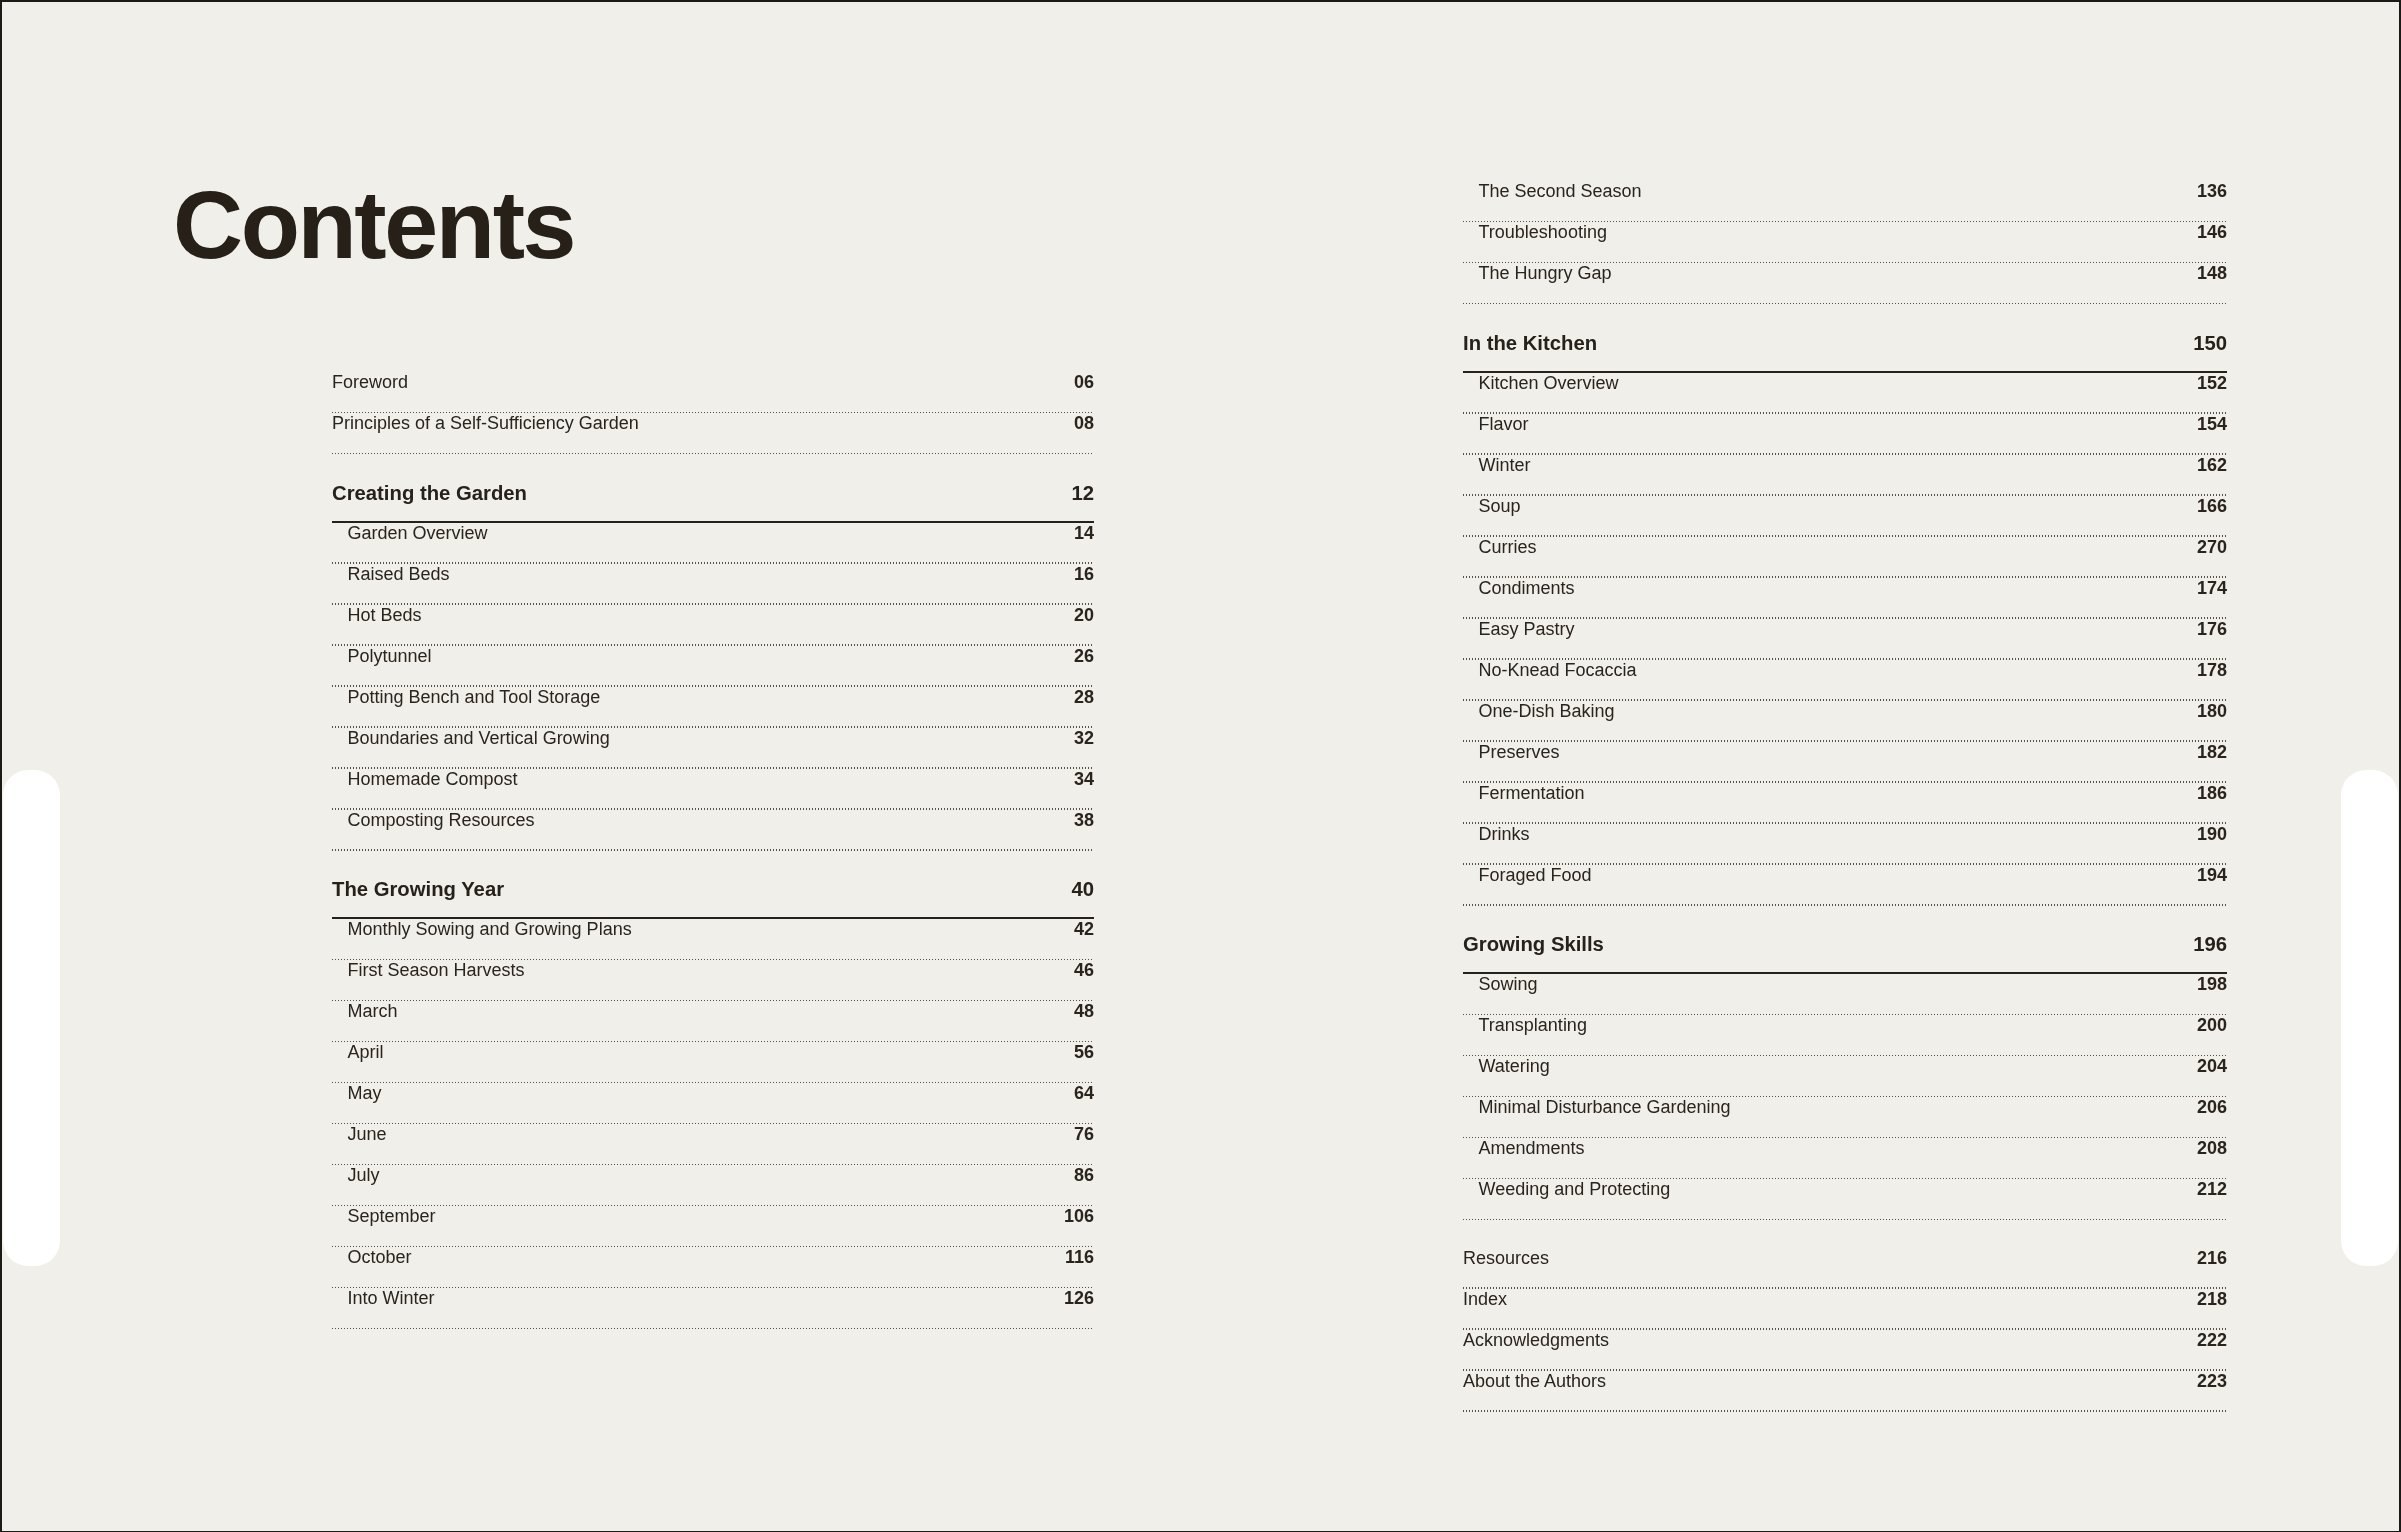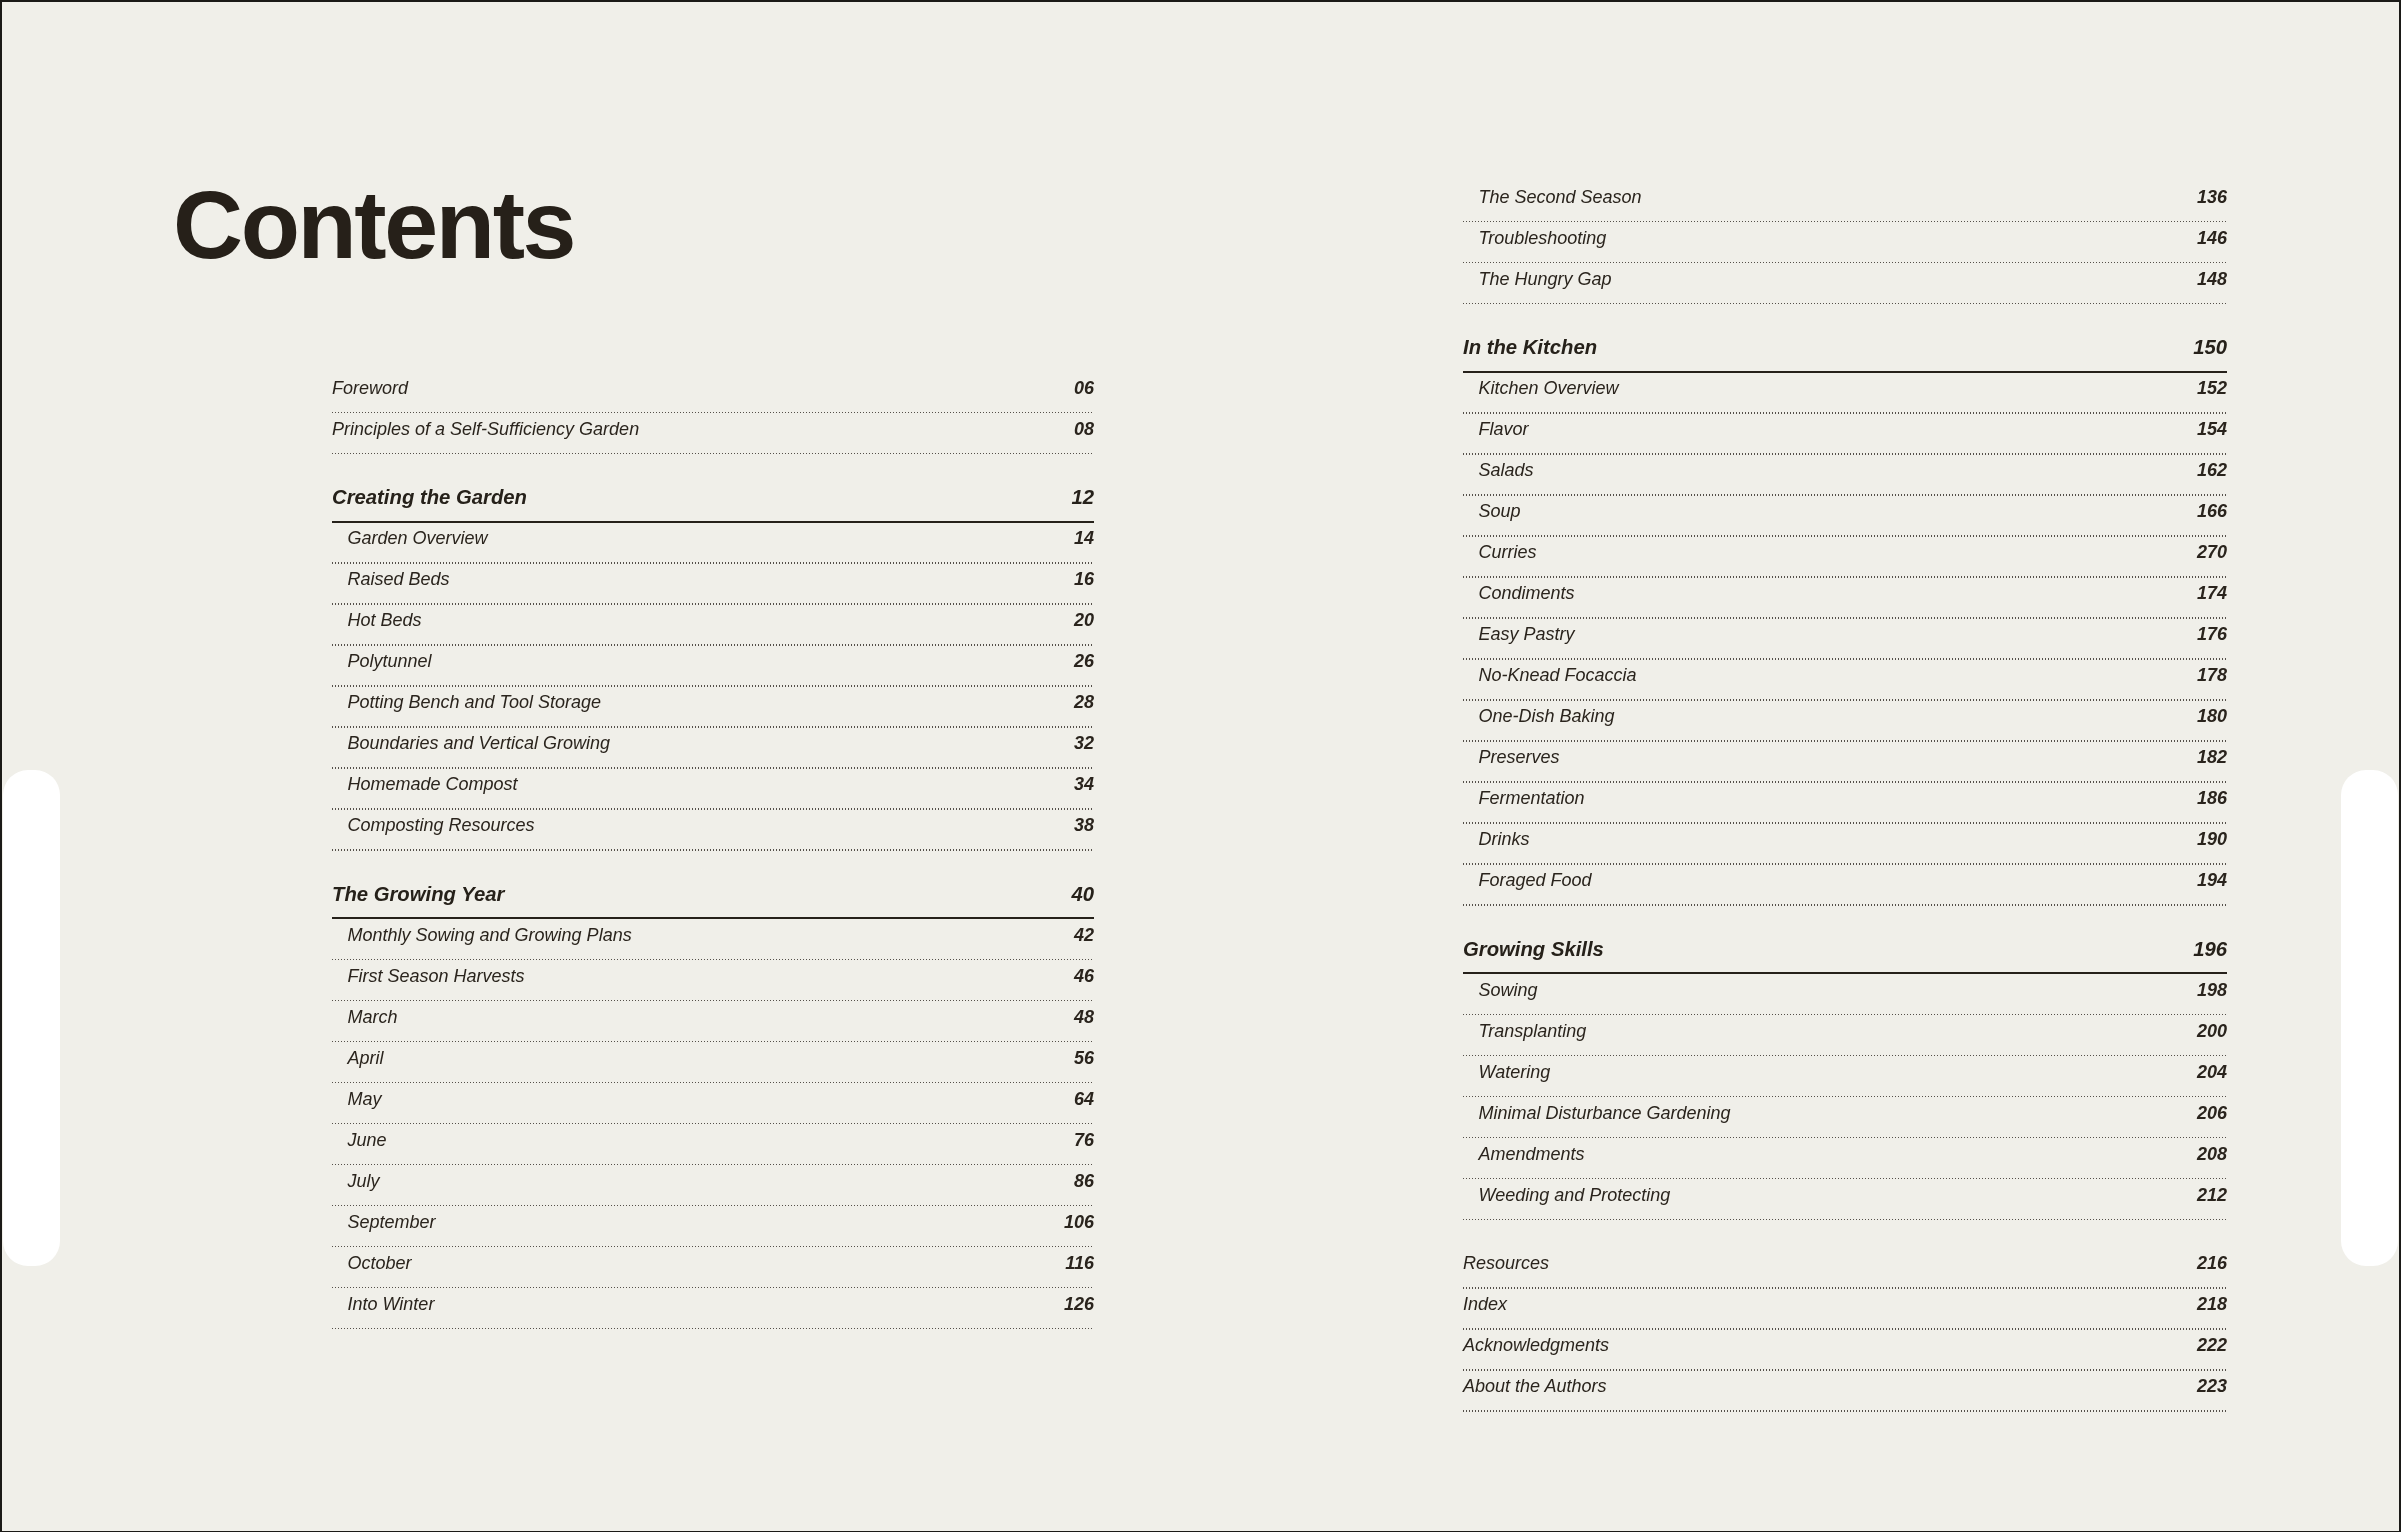--- a/index.html
+++ b/index.html
@@ -42,10 +42,9 @@
     box-sizing:border-box;
     display:flex;
     justify-content:space-between;
-    align-items:center;
+    align-items:flex-start;
     padding-bottom:8.4px;
     position:relative;
-    font-style:italic;
   }
   .row::after{
     content:"";

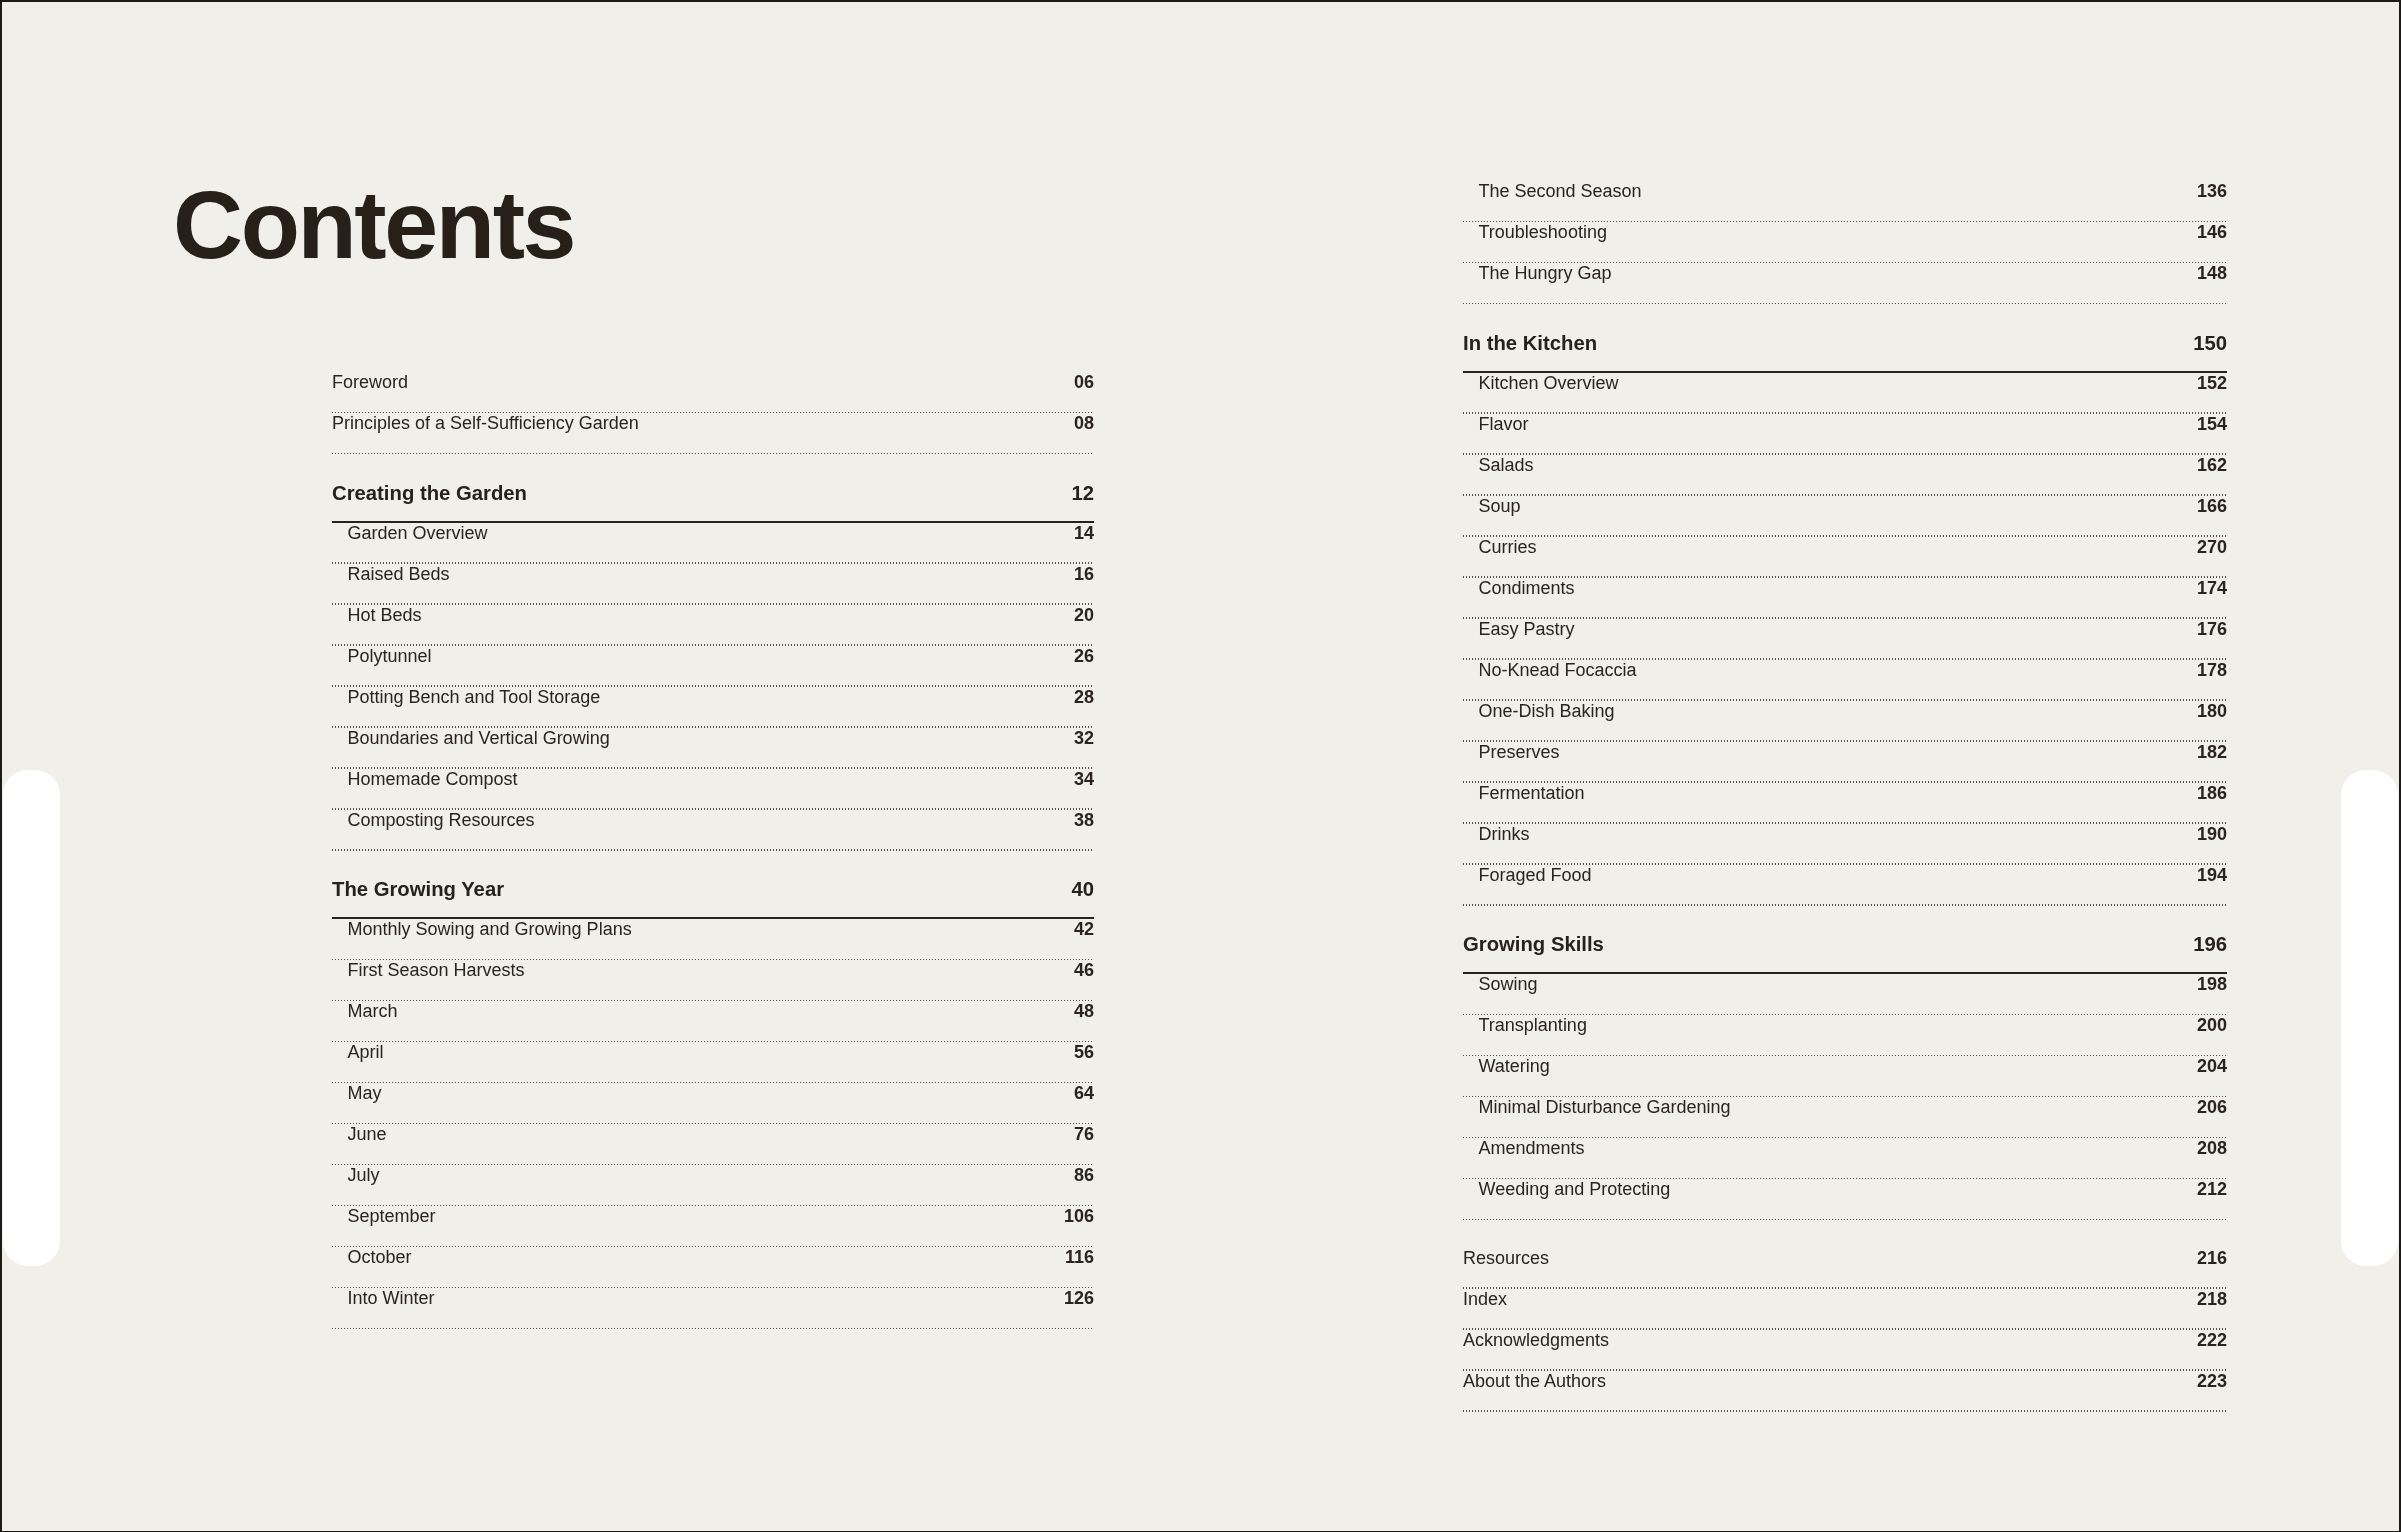--- a/index.html
+++ b/index.html
@@ -195,7 +195,7 @@
       <span class="pageno">154</span>
     </div>
     <div class="row sub">
-      <span class="label">Salads</span>
+      <span class="label">Winter</span>
       <span class="pageno">162</span>
     </div>
     <div class="row sub">

